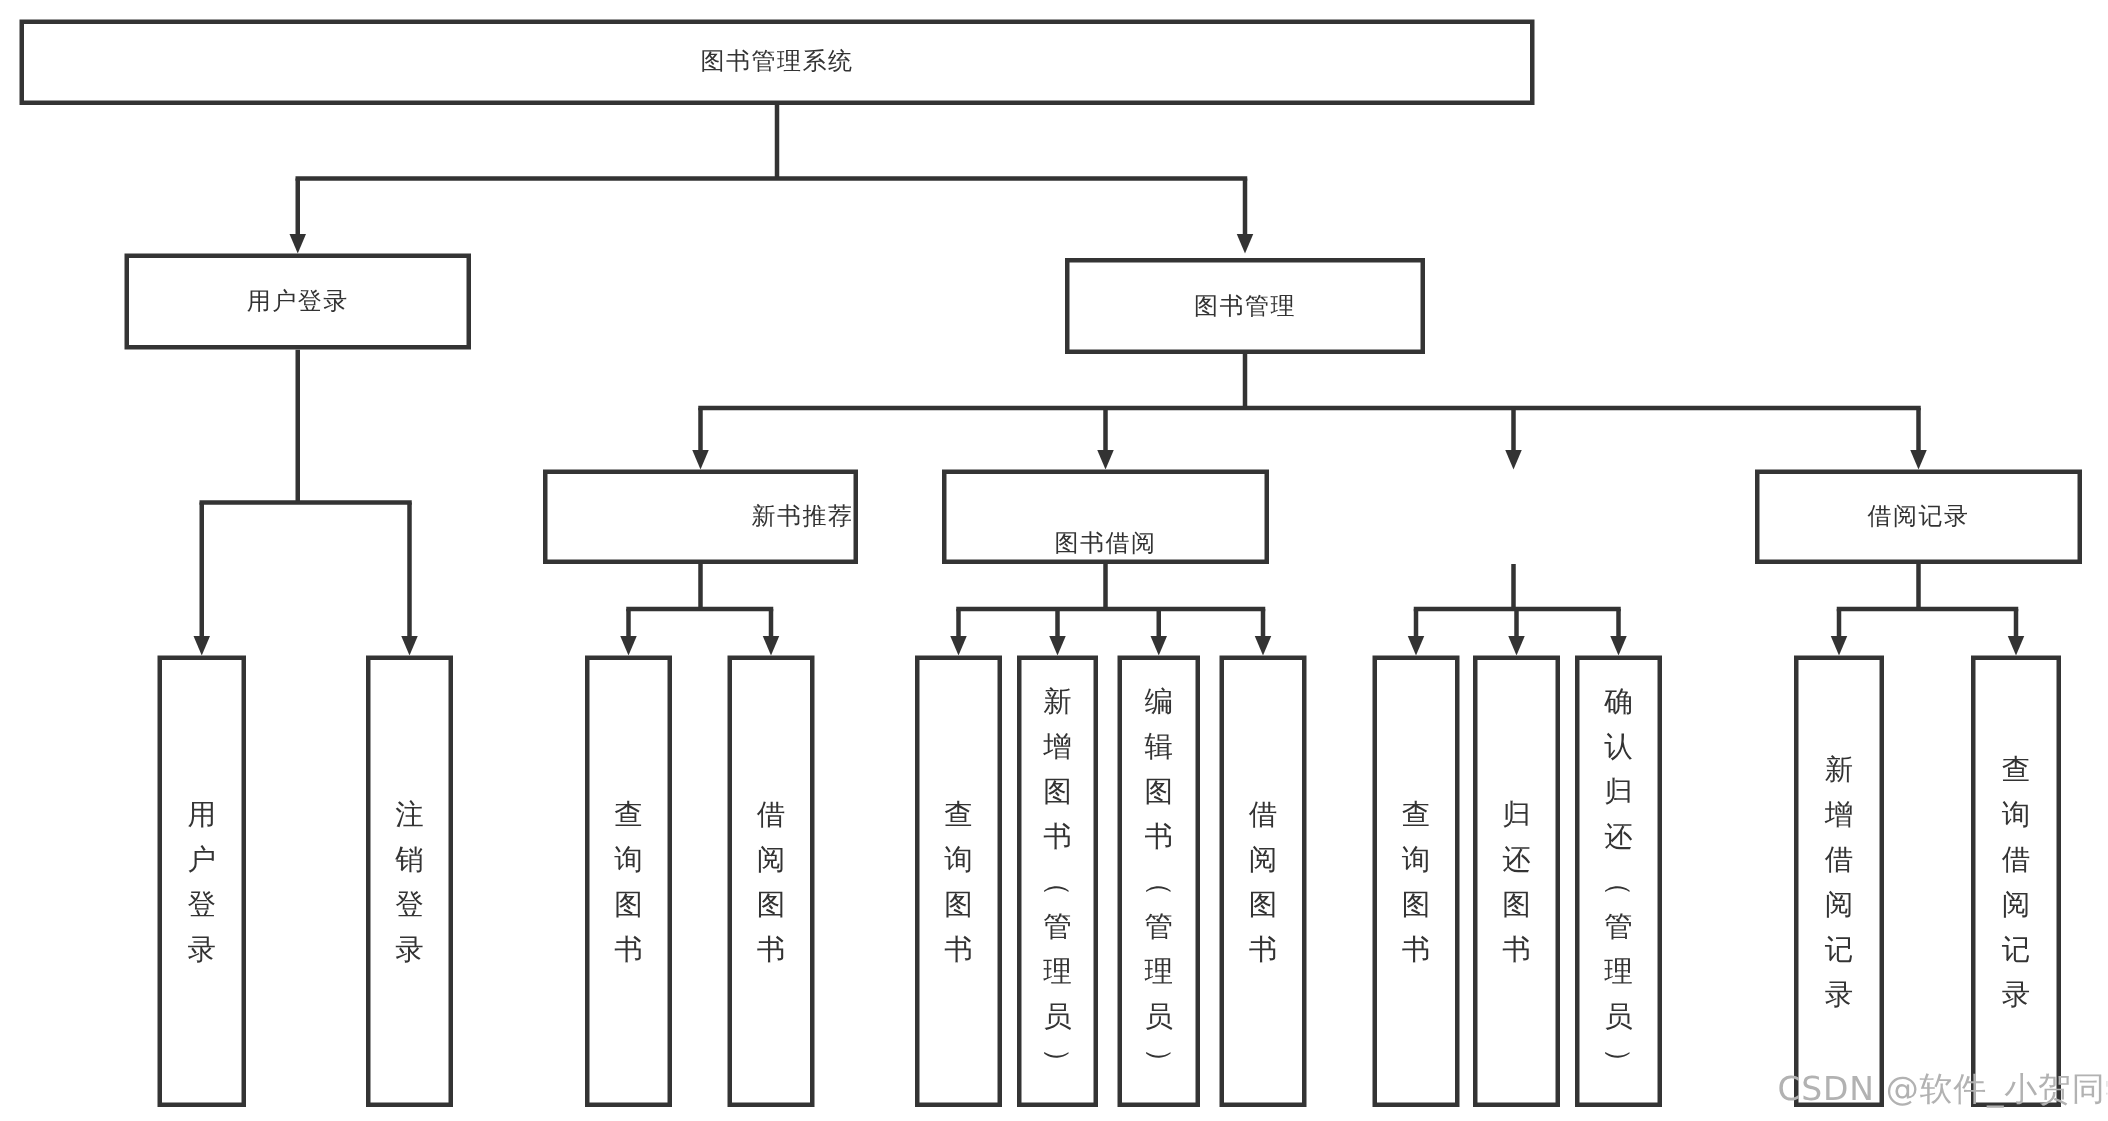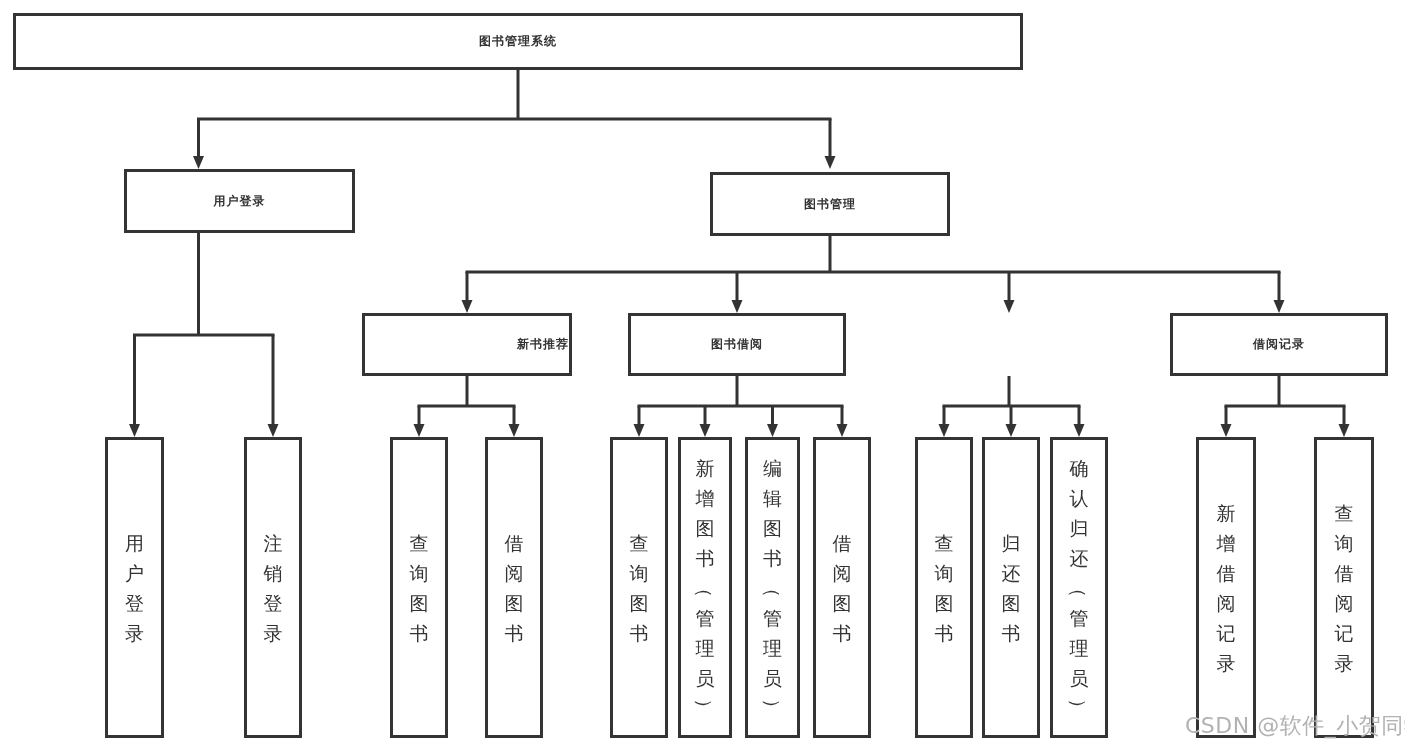--- a/index.html
+++ b/index.html
@@ -31,10 +31,9 @@
     z-index: 2;
   }
   .hlabel {
-    font-size: 12px;
+    font-size: 16px;
     letter-spacing: 1px;
     white-space: nowrap;
-    font-weight: bold;
   }
   .vtext {
     display: flex;

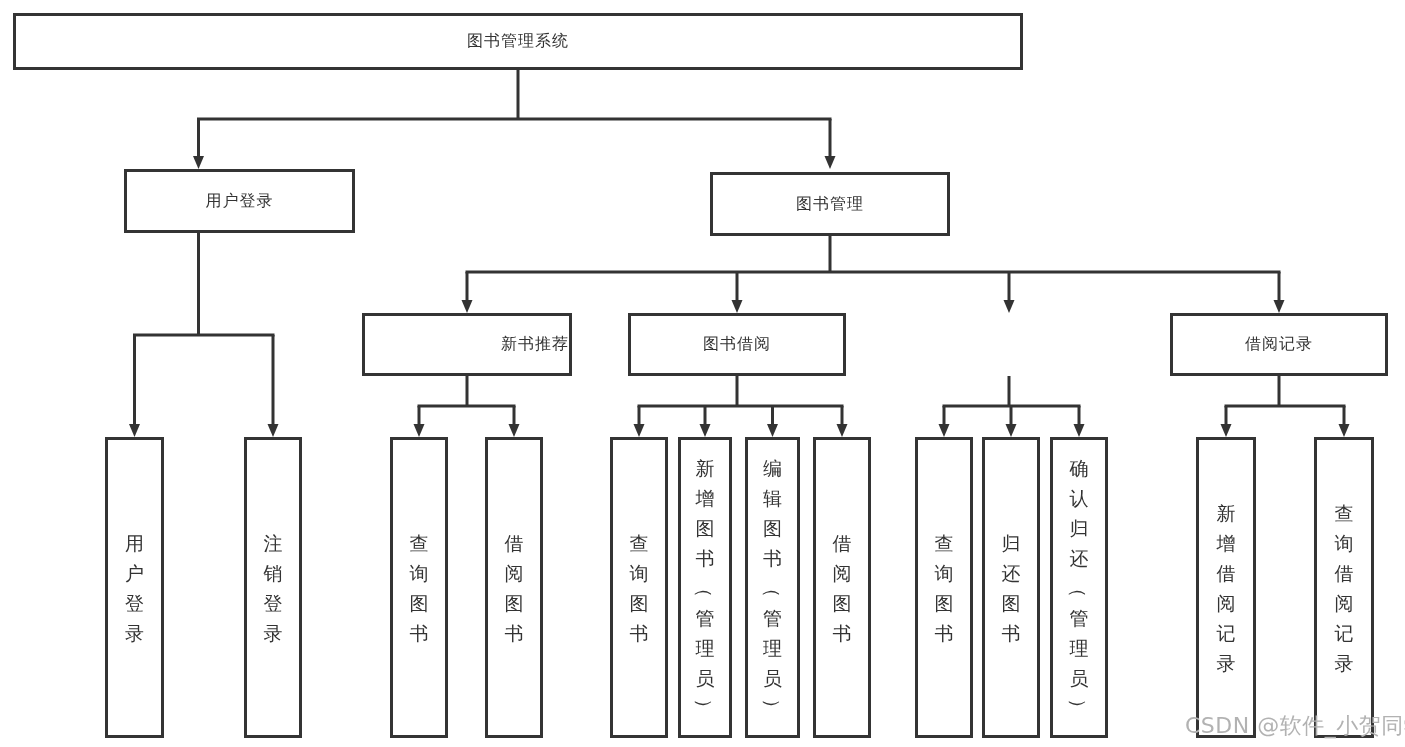--- a/index.html
+++ b/index.html
@@ -126,7 +126,7 @@
     <span class="hlabel">图书管理系统</span>
   </div>
 
-  <div class="node" style="left:83px;top:169px;width:231px;height:64px;margin-left:41px;">
+  <div class="node" style="left:83px;top:169px;width:231px;height:64px;">
     <span class="hlabel">用户登录</span>
   </div>
   <div class="node" style="left:710px;top:172px;width:240px;height:64px;">

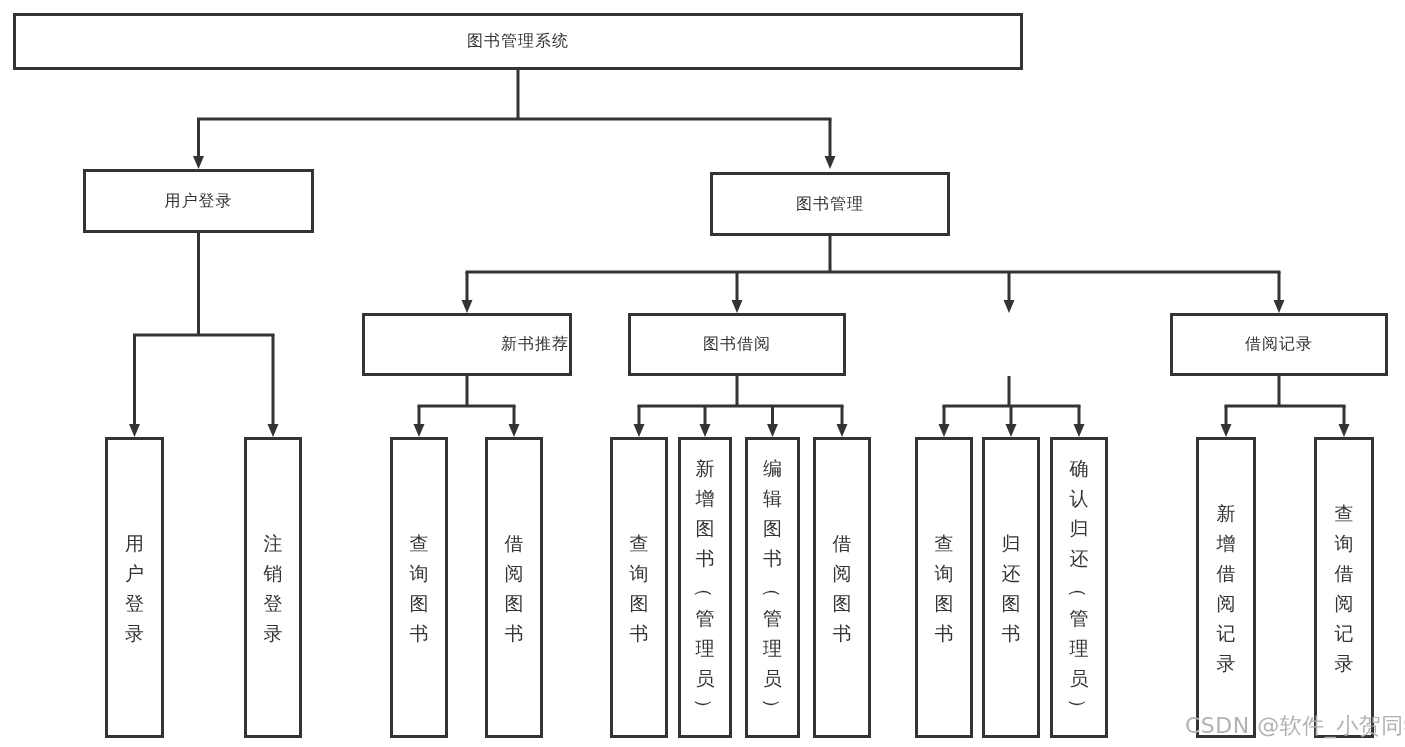--- a/index.html
+++ b/index.html
@@ -136,7 +136,7 @@
   <div class="node" style="left:362px;top:313px;width:210px;height:63px;justify-content:flex-end;">
     <span class="hlabel">新书推荐</span>
   </div>
-  <div class="node" style="left:628px;top:313px;width:218px;height:63px;">
+  <div class="node" style="left:628px;top:313px;width:218px;height:63px;align-items:flex-end;">
     <span class="hlabel">图书借阅</span>
   </div>
   <div class="node" style="left:1170px;top:313px;width:218px;height:63px;">

